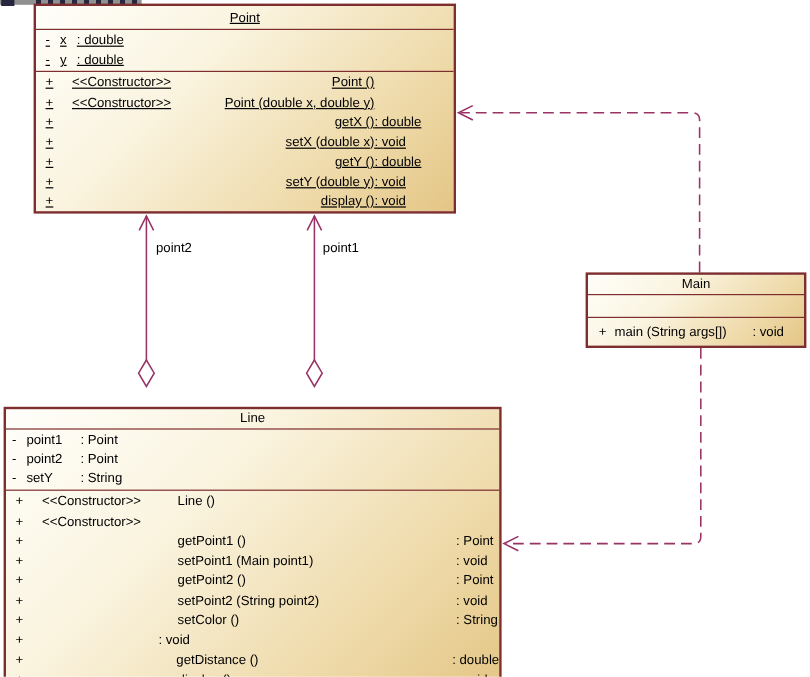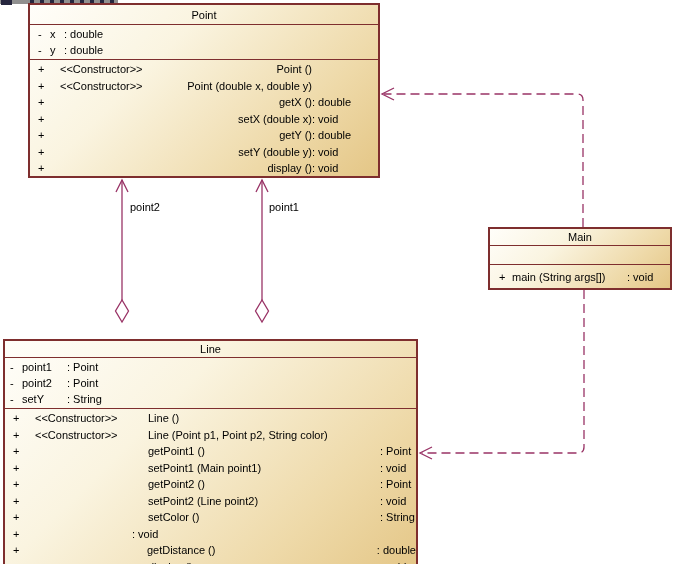--- a/index.html
+++ b/index.html
@@ -21,7 +21,7 @@
   .row{display:flex;white-space:nowrap;}
   .row span{display:inline-block;overflow:visible;}
 
-  .cls-point{left:28px;top:3px;width:352px;height:175px;}
+  .cls-point{left:28px;top:3px;width:352px;height:175px;text-decoration:underline;}
   .cls-point .title{height:19px;line-height:20px;}
   .cls-point .attrs{height:33px;padding:1px 0 0 8px;}
   .cls-point .attrs .row{height:16.2px;line-height:16.2px;}

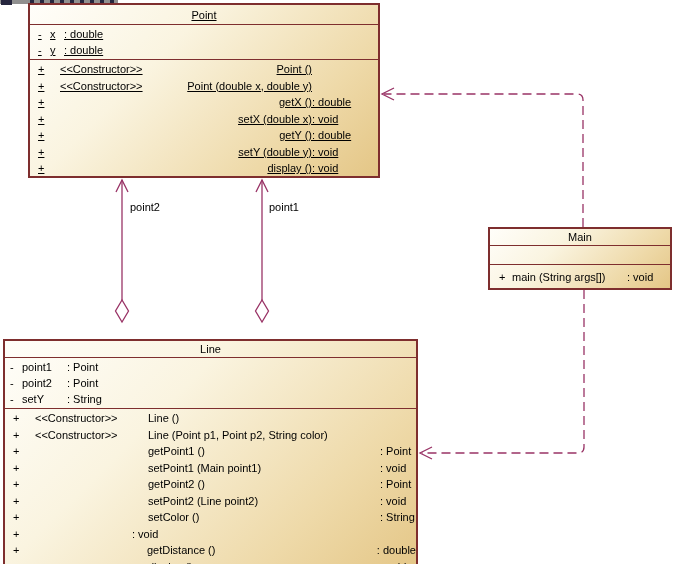--- a/index.html
+++ b/index.html
@@ -195,7 +195,6 @@
         <div class="row">
           <span class="c-vis">+</span>
           <span class="c-stereo">&lt;&lt;Constructor&gt;&gt;</span>
-          <span class="c-name">Line (Point p1, Point p2, String color)</span>
           <span class="c-type"></span>
         </div>
         <div class="row">

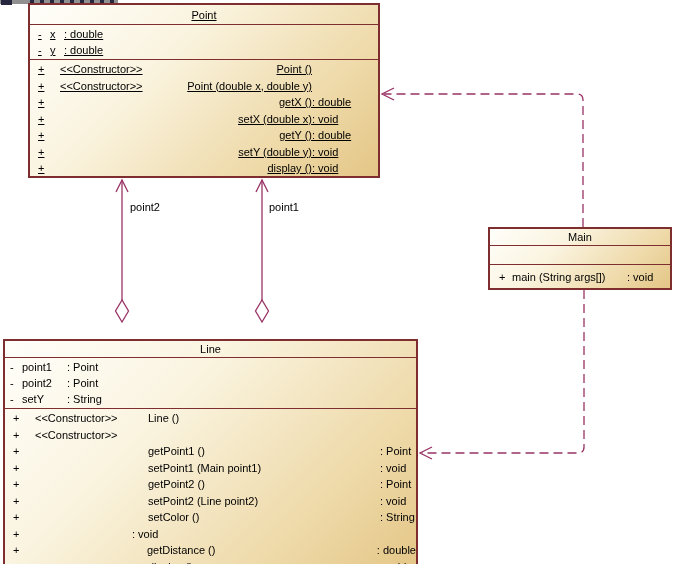--- a/index.html
+++ b/index.html
@@ -218,7 +218,7 @@
         <div class="row">
           <span class="c-vis">+</span>
           <span class="c-stereo"></span>
-          <span class="c-name">setPoint2 (Line point2)</span>
+          <span class="c-name">setPoint2 (String point2)</span>
           <span class="c-type">: void</span>
         </div>
         <div class="row">

